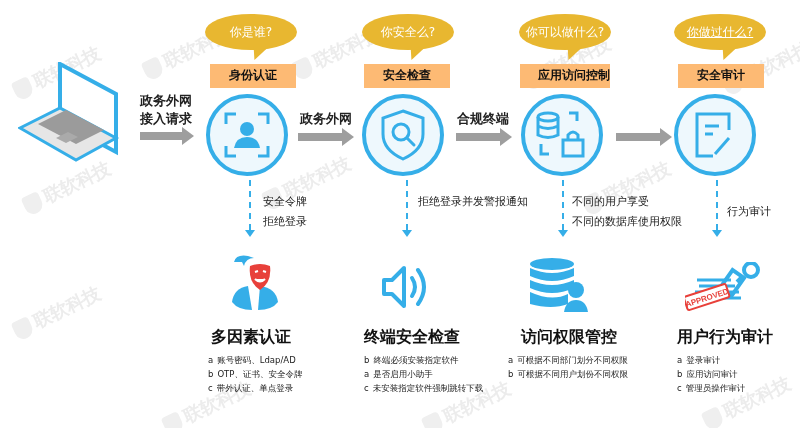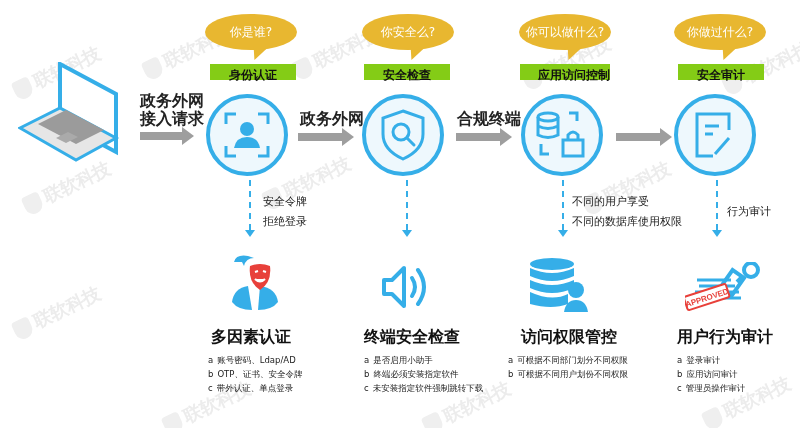--- a/index.html
+++ b/index.html
@@ -121,7 +121,7 @@
     <div>不同的数据库使用权限</div>
 </div>
 
-<div class="bubble" style="left:674px;top:14px;"><span>你做过什么?</span></div>
+<div class="bubble" style="left:674px;top:14px;text-decoration:underline;"><span>你做过什么?</span></div>
 <div class="stage-label" style="left:678px;top:64px;">安全审计</div>
 <div class="circle" style="left:674px;top:94px;">
   <svg width="44" height="50" viewBox="0 0 44 50" fill="none" stroke="#35aee8" stroke-width="3">

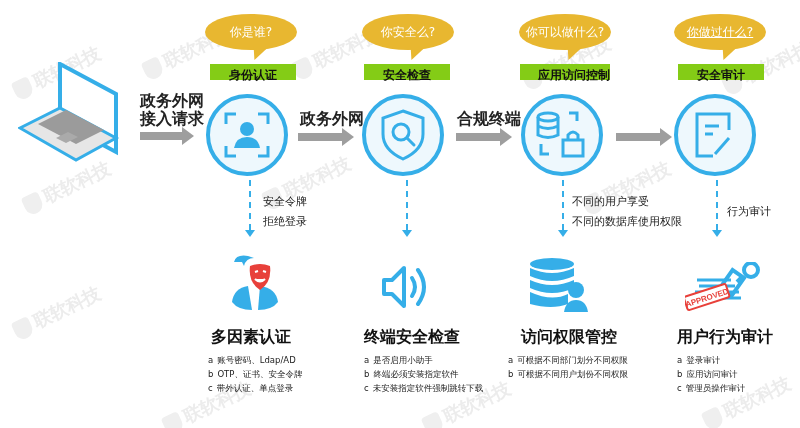--- a/index.html
+++ b/index.html
@@ -10,7 +10,7 @@
   .wm .logo { display: inline-block; width: 18px; height: 20px; background: #efefef; border-radius: 4px 4px 10px 10px; margin-right: 4px; vertical-align: middle; }
   .bubble { position: absolute; width: 92px; height: 36px; background: #e8b730; border-radius: 50%; color: #fff; font-size: 12px; text-align: center; line-height: 36px; }
   .bubble::after { content: ""; position: absolute; right: 30px; bottom: -10px; border-left: 6px solid transparent; border-right: 10px solid transparent; border-top: 14px solid #e8b730; transform: skewX(-20deg); }
-  .stage-label { position: absolute; width: 86px; height: 16px; background: #84cc16; color: #111; font-size: 12px; font-weight: bold; text-align: center; line-height: 22px; }
+  .stage-label { position: absolute; width: 86px; height: 24px; background: #fdba74; color: #111; font-size: 12px; font-weight: bold; text-align: center; line-height: 22px; }
   .circle { position: absolute; width: 82px; height: 82px; border: 4px solid #35aee8; border-radius: 50%; background: #eef8fd; display: flex; align-items: center; justify-content: center; }
   .arrow { position: absolute; height: 12px; }
   .arrow .shaft { position: absolute; left: 0; top: 2px; height: 8px; background: #9e9e9e; }

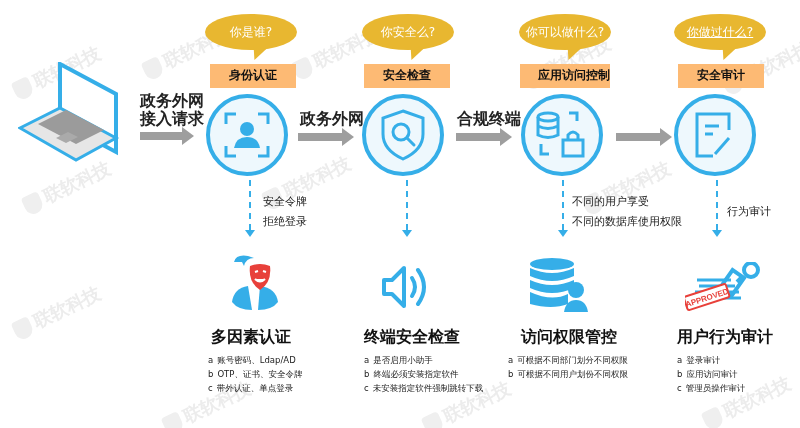--- a/index.html
+++ b/index.html
@@ -15,7 +15,7 @@
   .arrow { position: absolute; height: 12px; }
   .arrow .shaft { position: absolute; left: 0; top: 2px; height: 8px; background: #9e9e9e; }
   .arrow .head { position: absolute; top: -3px; border-top: 9px solid transparent; border-bottom: 9px solid transparent; border-left: 12px solid #9e9e9e; }
-  .arrow-text { position: absolute; font-size: 16px; font-weight: bold; color: #222; line-height: 18px; }
+  .arrow-text { position: absolute; font-size: 13px; font-weight: bold; color: #222; line-height: 18px; }
   .dash { position: absolute; width: 0; border-left: 2px dashed #35aee8; }
   .dash-head { position: absolute; border-left: 5px solid transparent; border-right: 5px solid transparent; border-top: 7px solid #35aee8; }
   .note { position: absolute; font-size: 11px; color: #222; line-height: 20px; white-space: nowrap; }

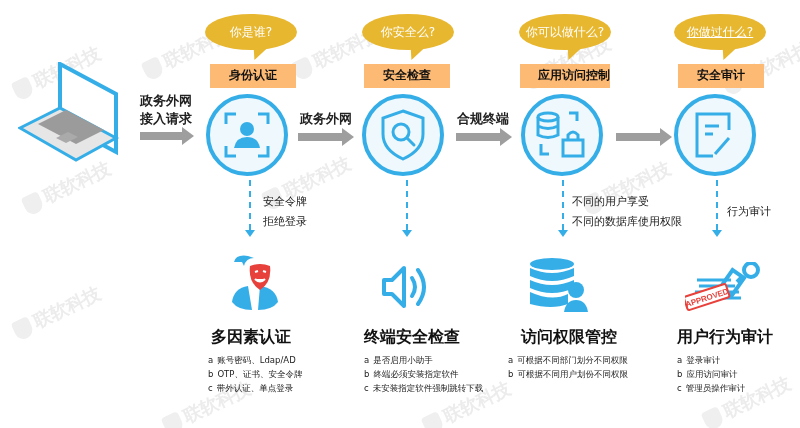--- a/index.html
+++ b/index.html
@@ -96,6 +96,7 @@
 <div class="dash" style="left:406px;top:180px;height:50px;"></div>
 <div class="dash-head" style="left:402px;top:230px;"></div>
 <div class="note" style="left:418px;top:192px;">
+    <div>拒绝登录并发警报通知</div>
 </div>
 
 <div class="bubble" style="left:519px;top:14px;"><span>你可以做什么?</span></div>

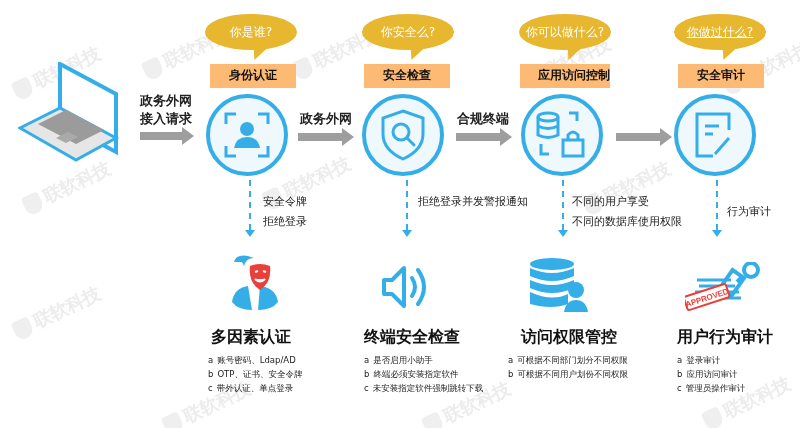--- a/index.html
+++ b/index.html
@@ -186,8 +186,8 @@
 
 <div class="feat-title" style="left:364px;top:327px;">终端安全检查</div>
 <ul class="feat-list" style="left:364px;top:353px;">
+  <li><span class="k">b</span><span>终端必须安装指定软件</span></li>
   <li><span class="k">a</span><span>是否启用小助手</span></li>
-  <li><span class="k">b</span><span>终端必须安装指定软件</span></li>
   <li><span class="k">c</span><span>未安装指定软件强制跳转下载</span></li>
 </ul>
 

